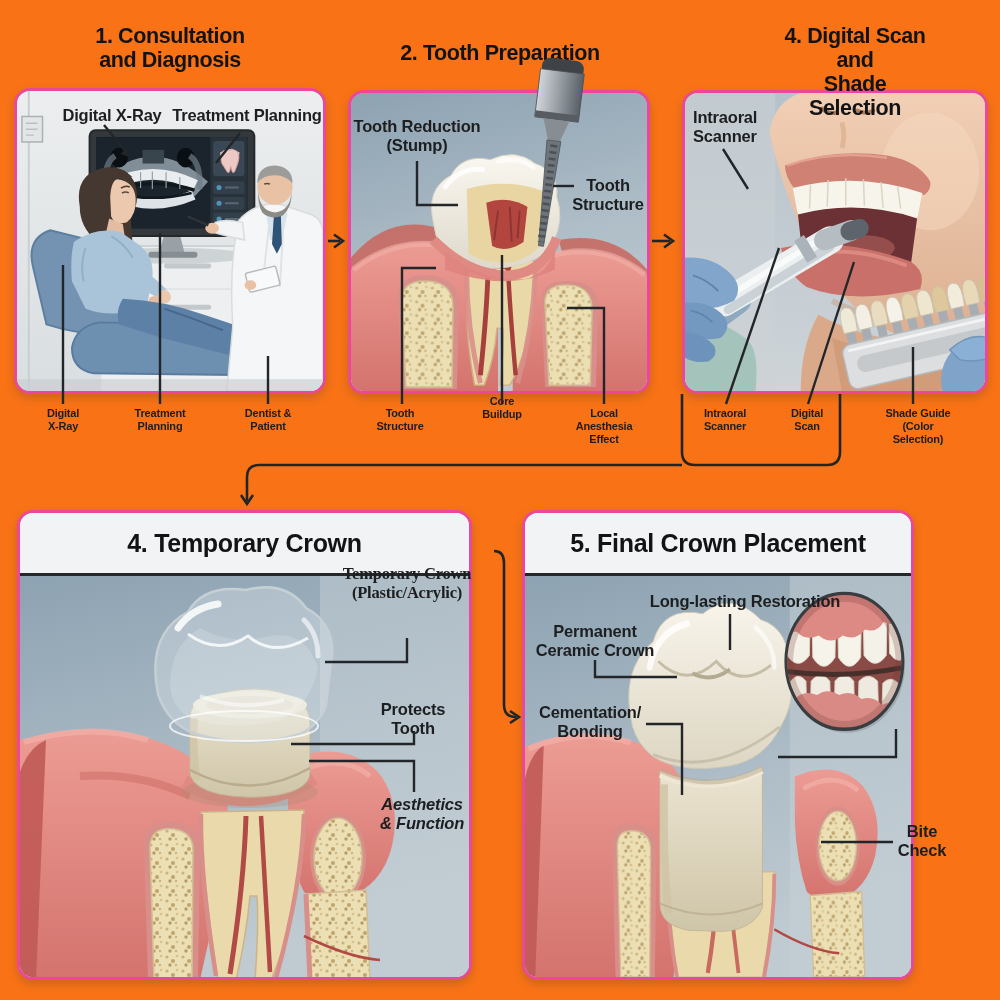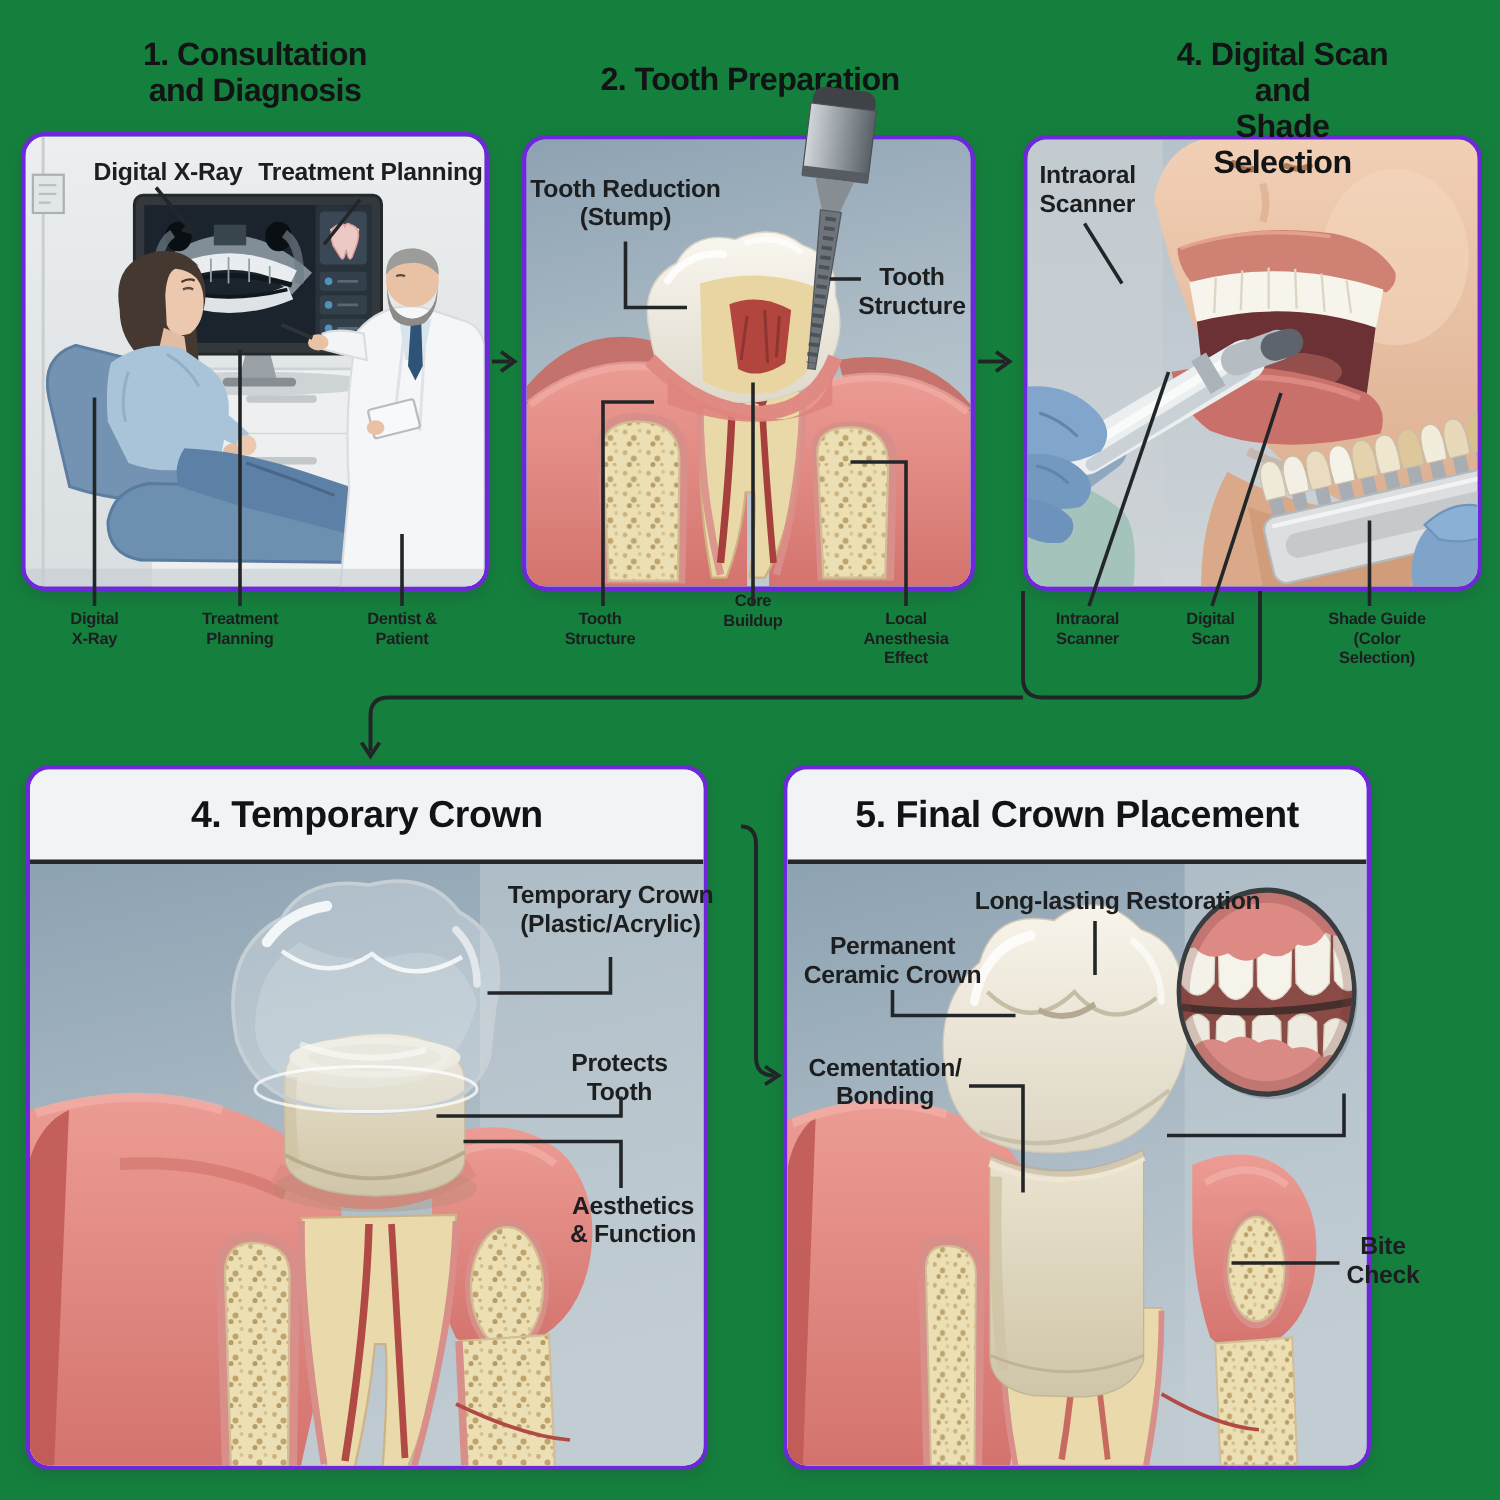--- a/index.html
+++ b/index.html
@@ -3,7 +3,7 @@
 <meta charset="utf-8">
 <style>
   html,body { margin:0; padding:0; background:#dfe3e6; }
-  .canvas { position:relative; width:1000px; height:1000px; background:#15803d;
+  .canvas { position:relative; width:1000px; height:1000px; background:#f97316;
             font-family:"Liberation Sans", sans-serif; overflow:hidden; }
   .panel { position:absolute; border:3px solid #6d28d9; border-radius:16px;
            overflow:hidden; box-sizing:border-box; background:#aebfca;

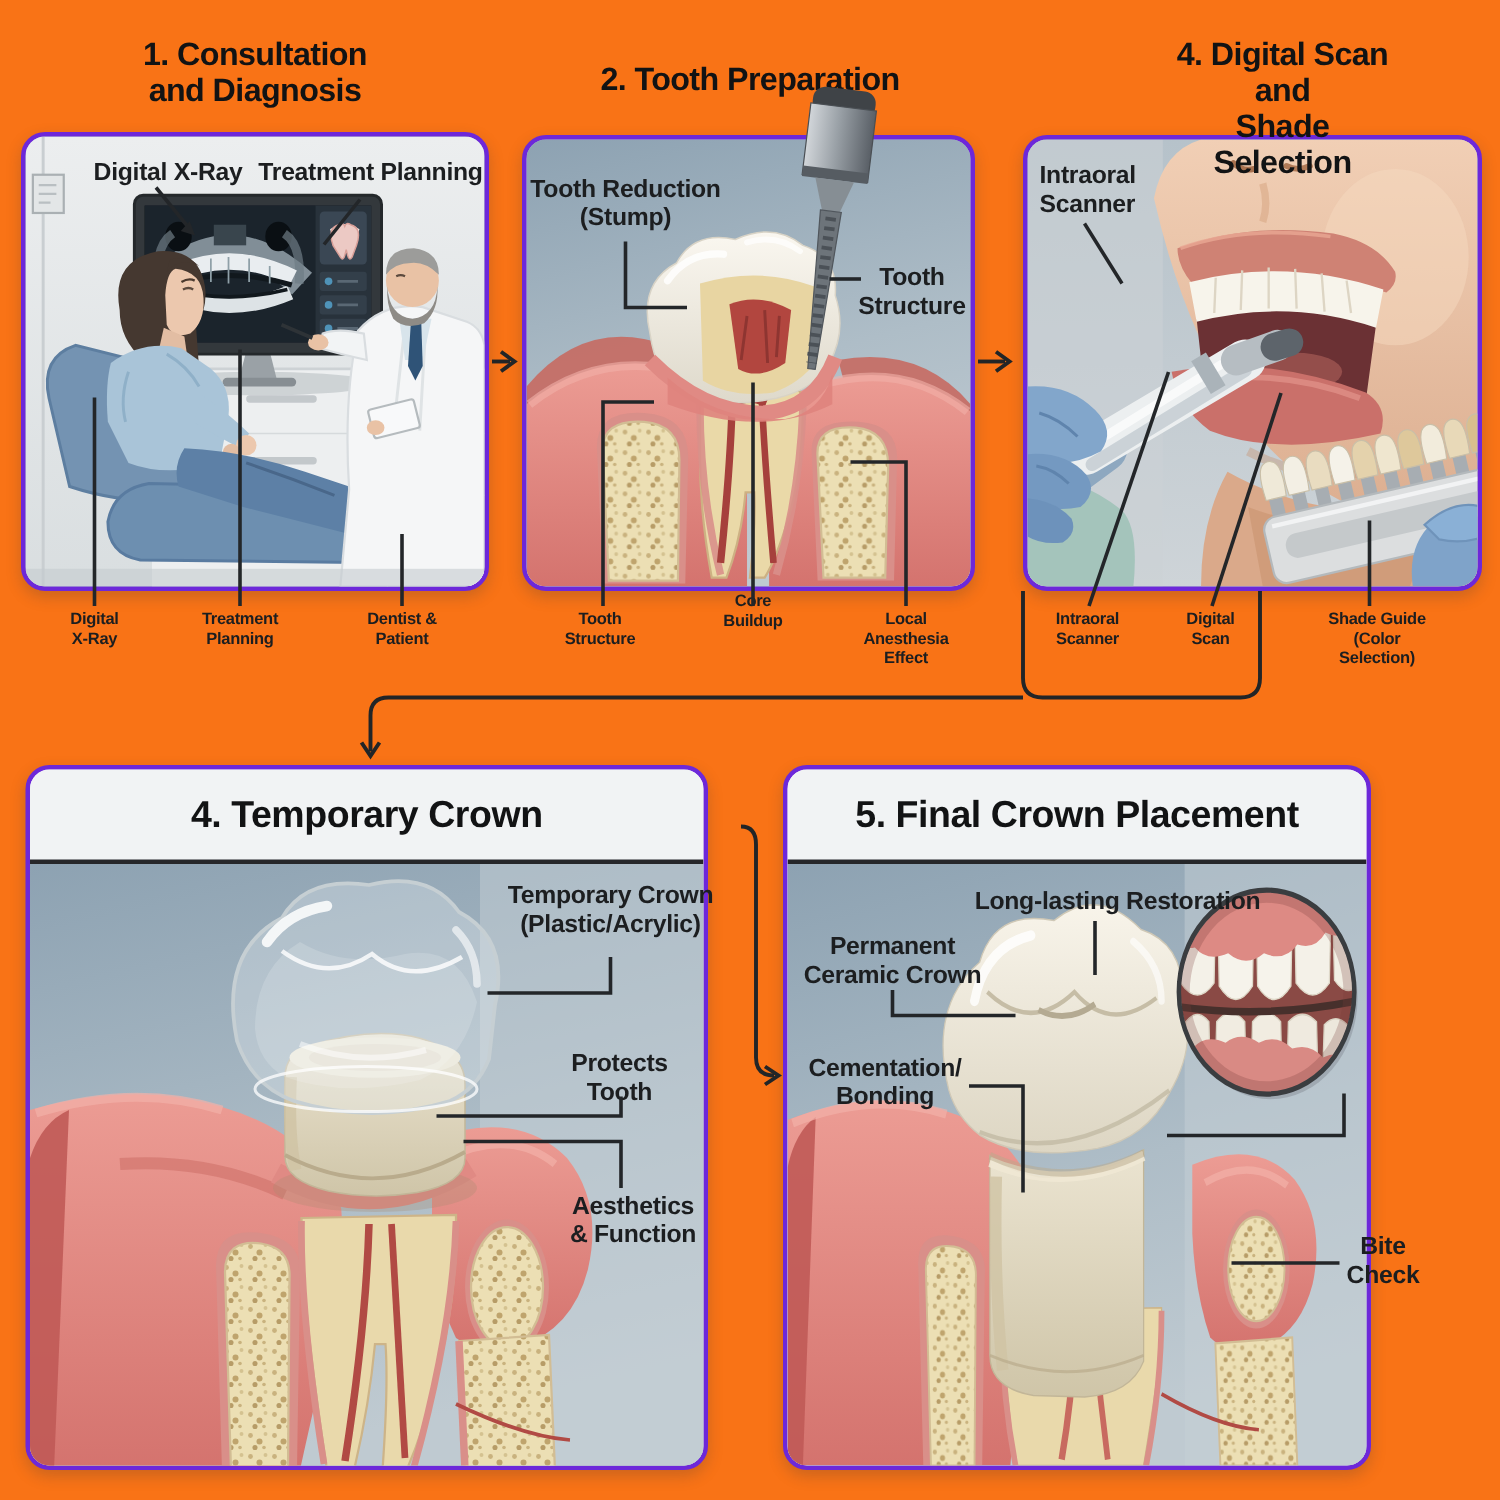--- a/index.html
+++ b/index.html
@@ -5,7 +5,7 @@
   html,body { margin:0; padding:0; background:#dfe3e6; }
   .canvas { position:relative; width:1000px; height:1000px; background:#f97316;
             font-family:"Liberation Sans", sans-serif; overflow:hidden; }
-  .panel { position:absolute; border:3px solid #6d28d9; border-radius:16px;
+  .panel { position:absolute; border:3px solid #ec4899; border-radius:16px;
            overflow:hidden; box-sizing:border-box; background:#aebfca;
            box-shadow:0 4px 10px rgba(40,50,60,.22); z-index:10;text-align:right; }
   .panel svg { display:block; width:100%; height:100%; }

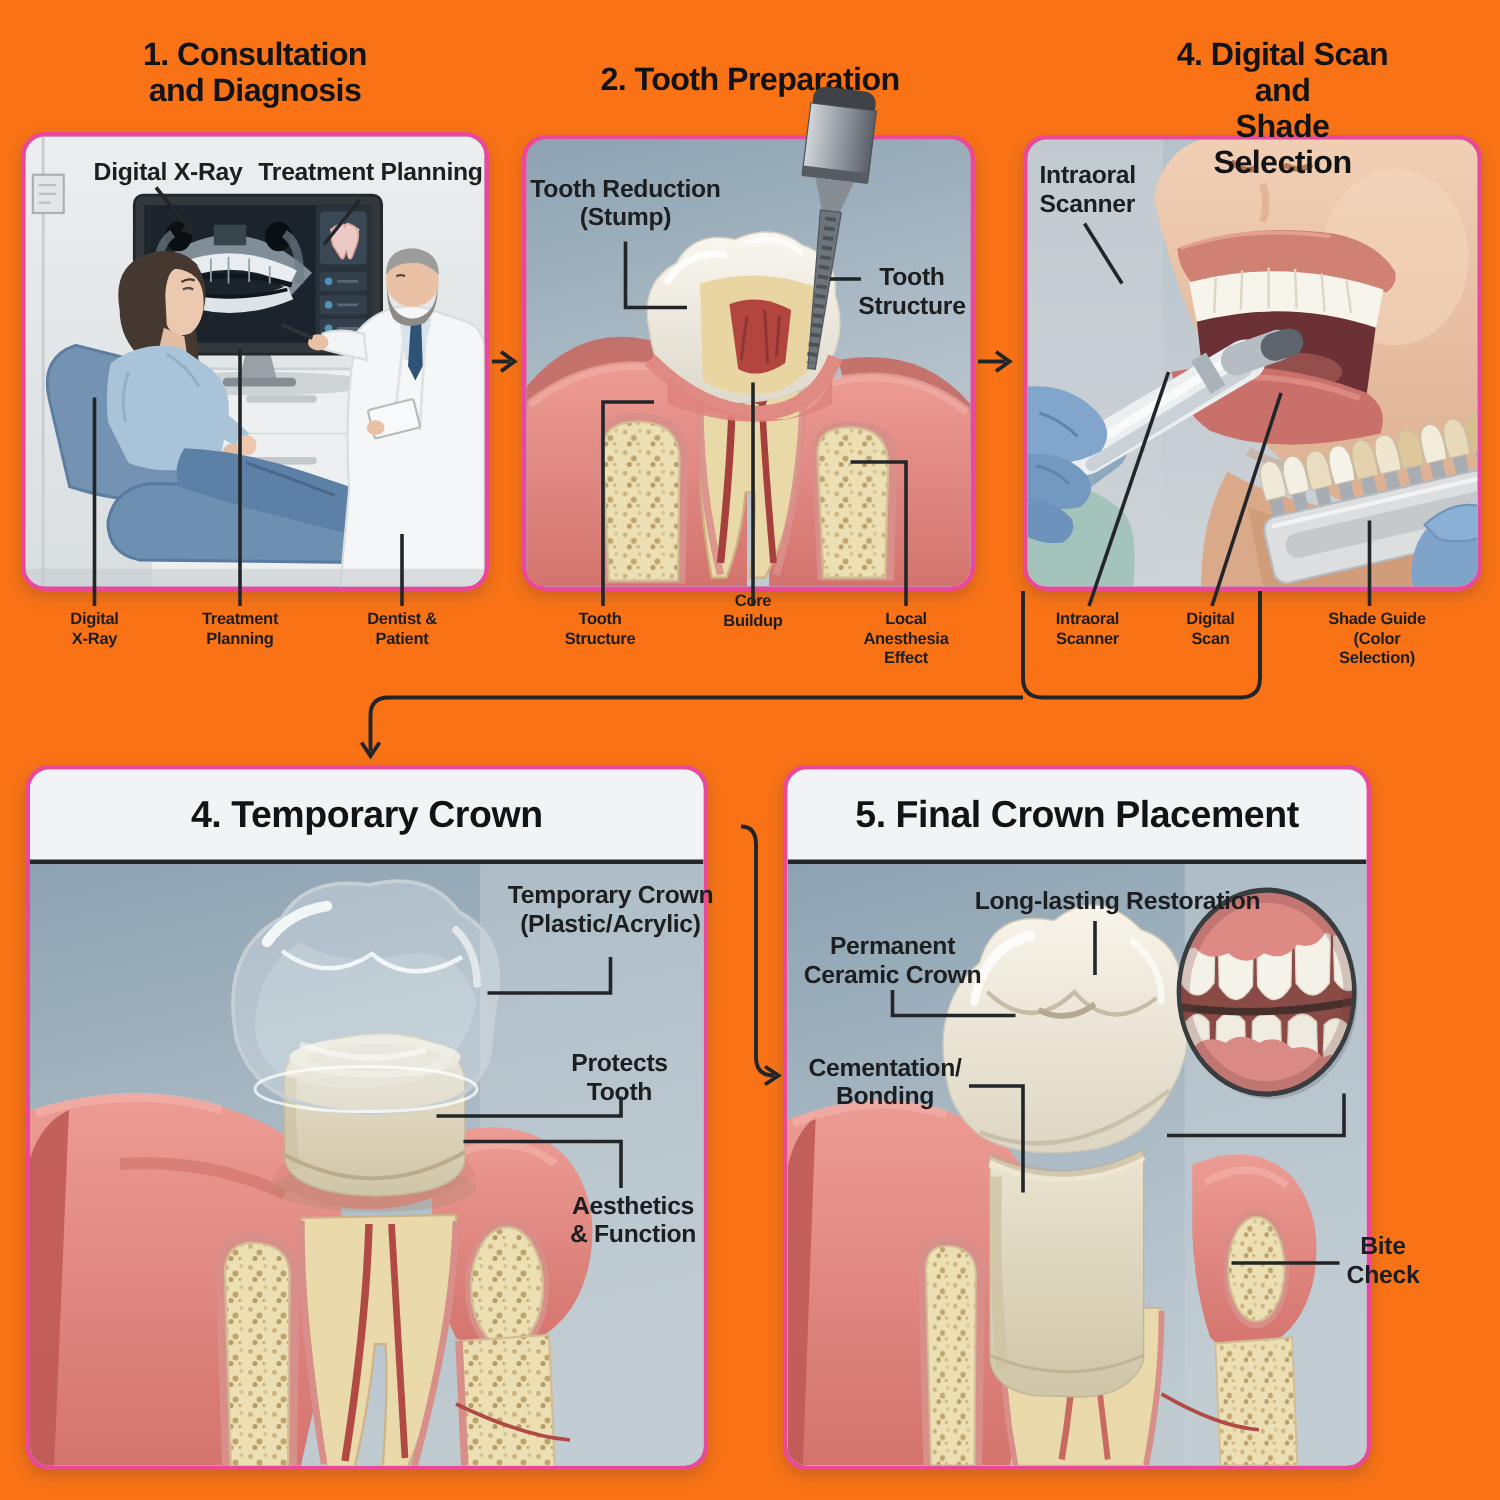--- a/index.html
+++ b/index.html
@@ -451,7 +451,7 @@
   <div class="lbl sz17" style="left:918px; top:407px;">Shade Guide
 (Color Selection)</div>
 
-  <div class="lbl sz16" style="left:407px; top:588px;">Temporary Crown
+  <div class="lbl sz16" style="left:407px; top:564px;font-family:Liberation Serif, serif;">Temporary Crown
 (Plastic/Acrylic)</div>
   <div class="lbl sz16" style="left:413px; top:700px;">Protects
 Tooth</div>

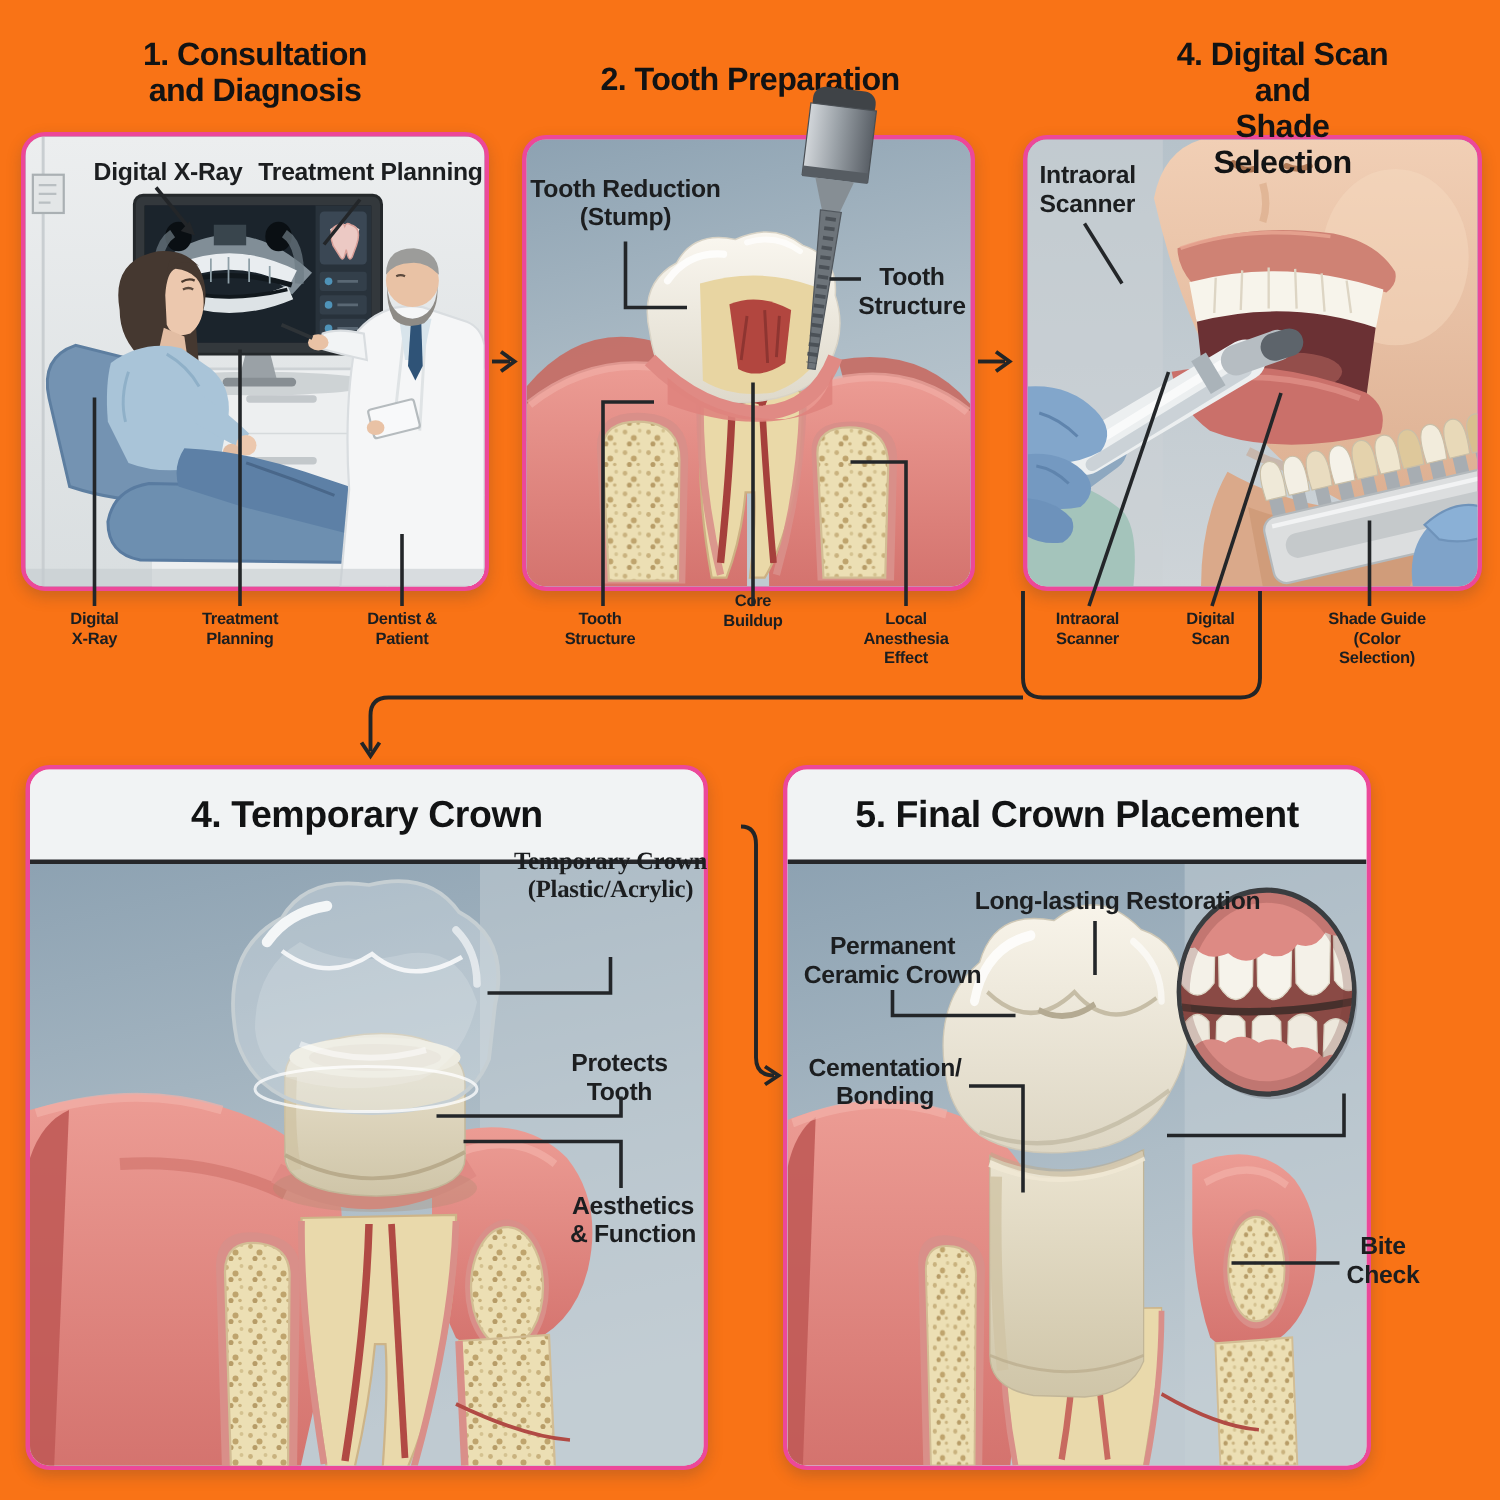--- a/index.html
+++ b/index.html
@@ -455,7 +455,7 @@
 (Plastic/Acrylic)</div>
   <div class="lbl sz16" style="left:413px; top:700px;">Protects
 Tooth</div>
-  <div class="lbl sz16" style="left:422px; top:795px;">Aesthetics
+  <div class="lbl sz16" style="left:422px; top:795px;font-style:italic;">Aesthetics
 &amp; Function</div>
   <div class="lbl sz16" style="left:745px; top:592px;">Long-lasting Restoration</div>
   <div class="lbl sz16" style="left:595px; top:622px;">Permanent

